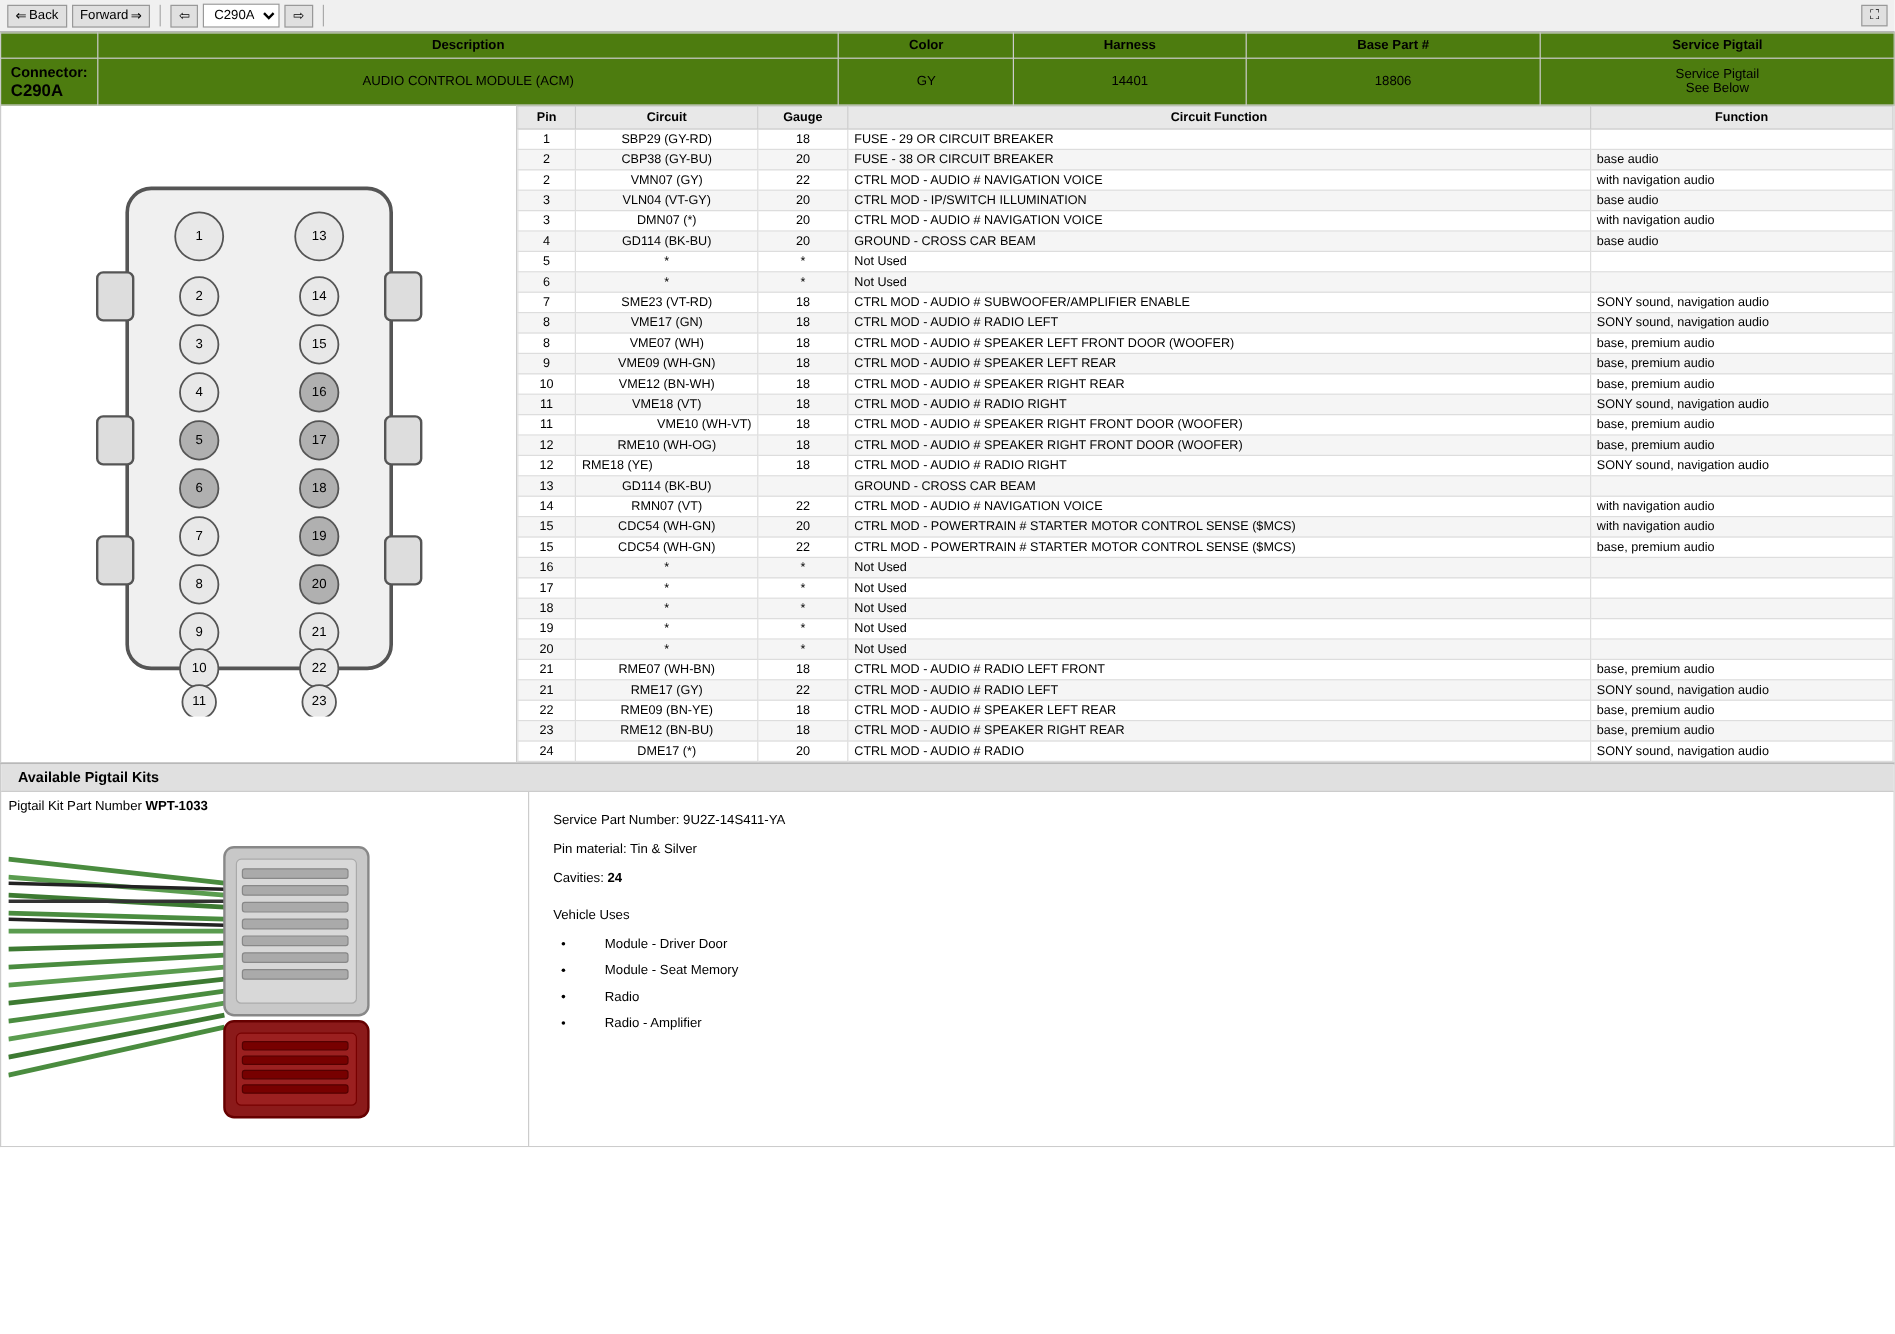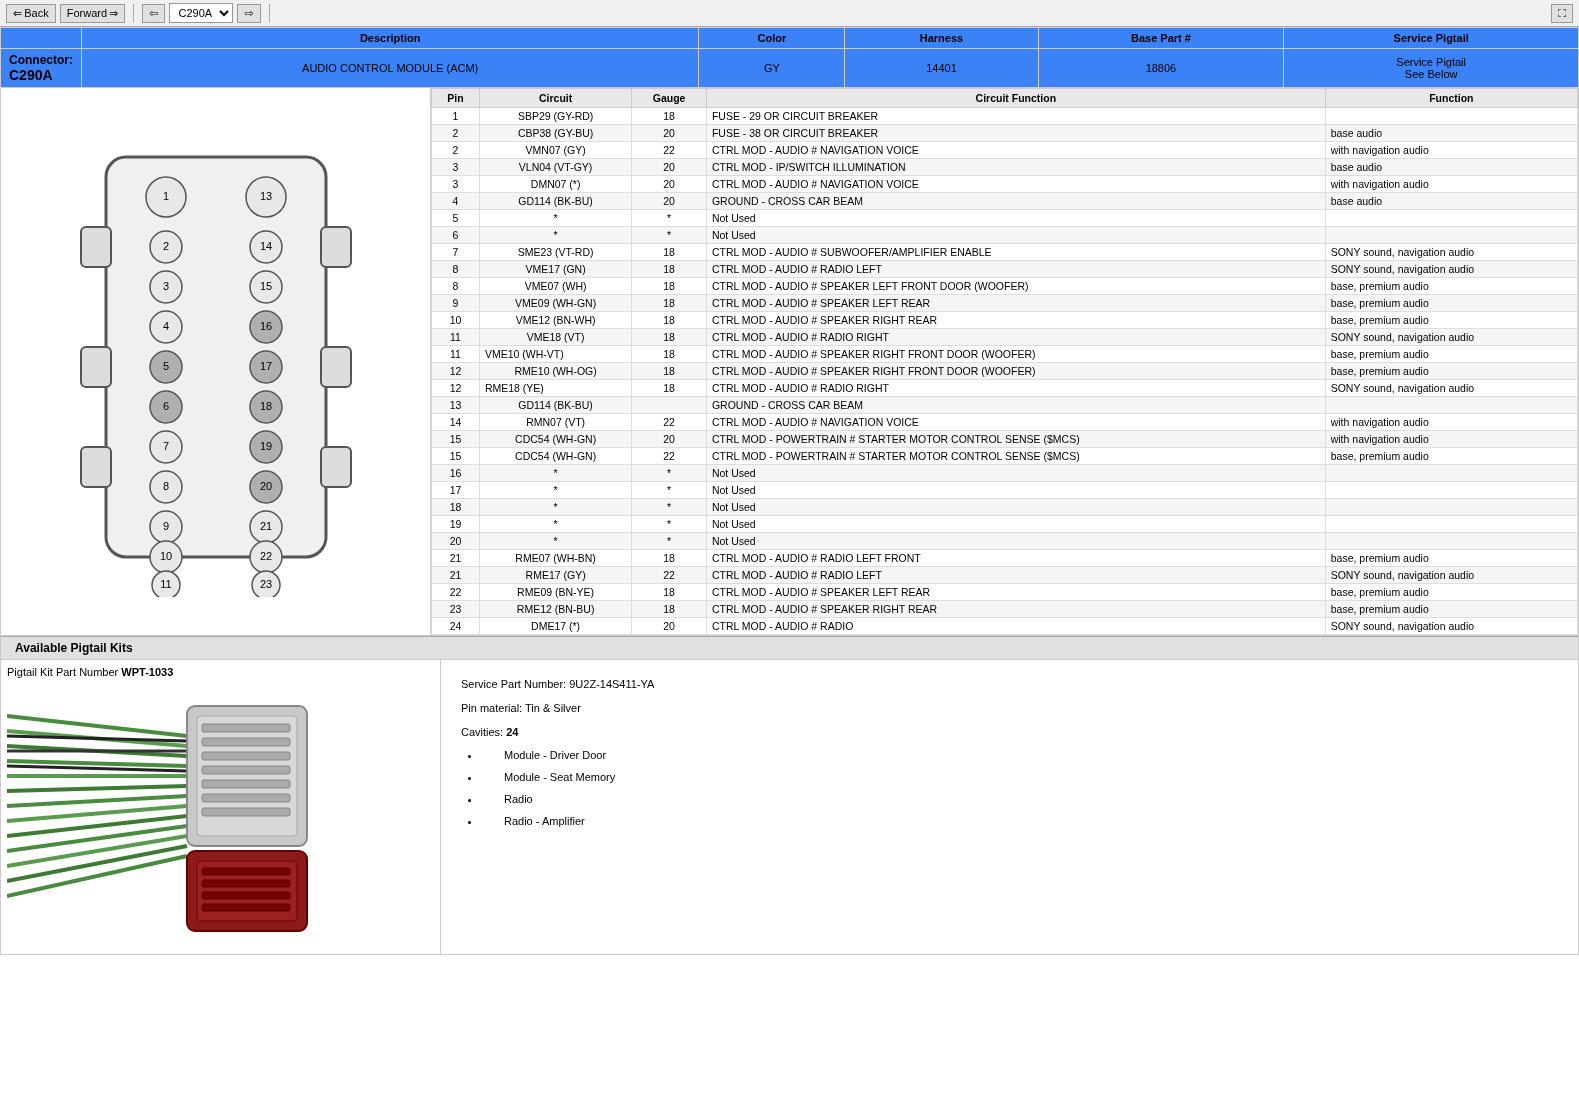--- a/index.html
+++ b/index.html
@@ -23,7 +23,7 @@
     
     .header-table {
       width: 100%; border-collapse: collapse; border: 1px solid #ccc;
-      background: #3b82f6;
+      background: #4d7c0f;
     }
     .header-table th, .header-table td {
       border: 1px solid #ccc; padding: 4px 8px; text-align: center;

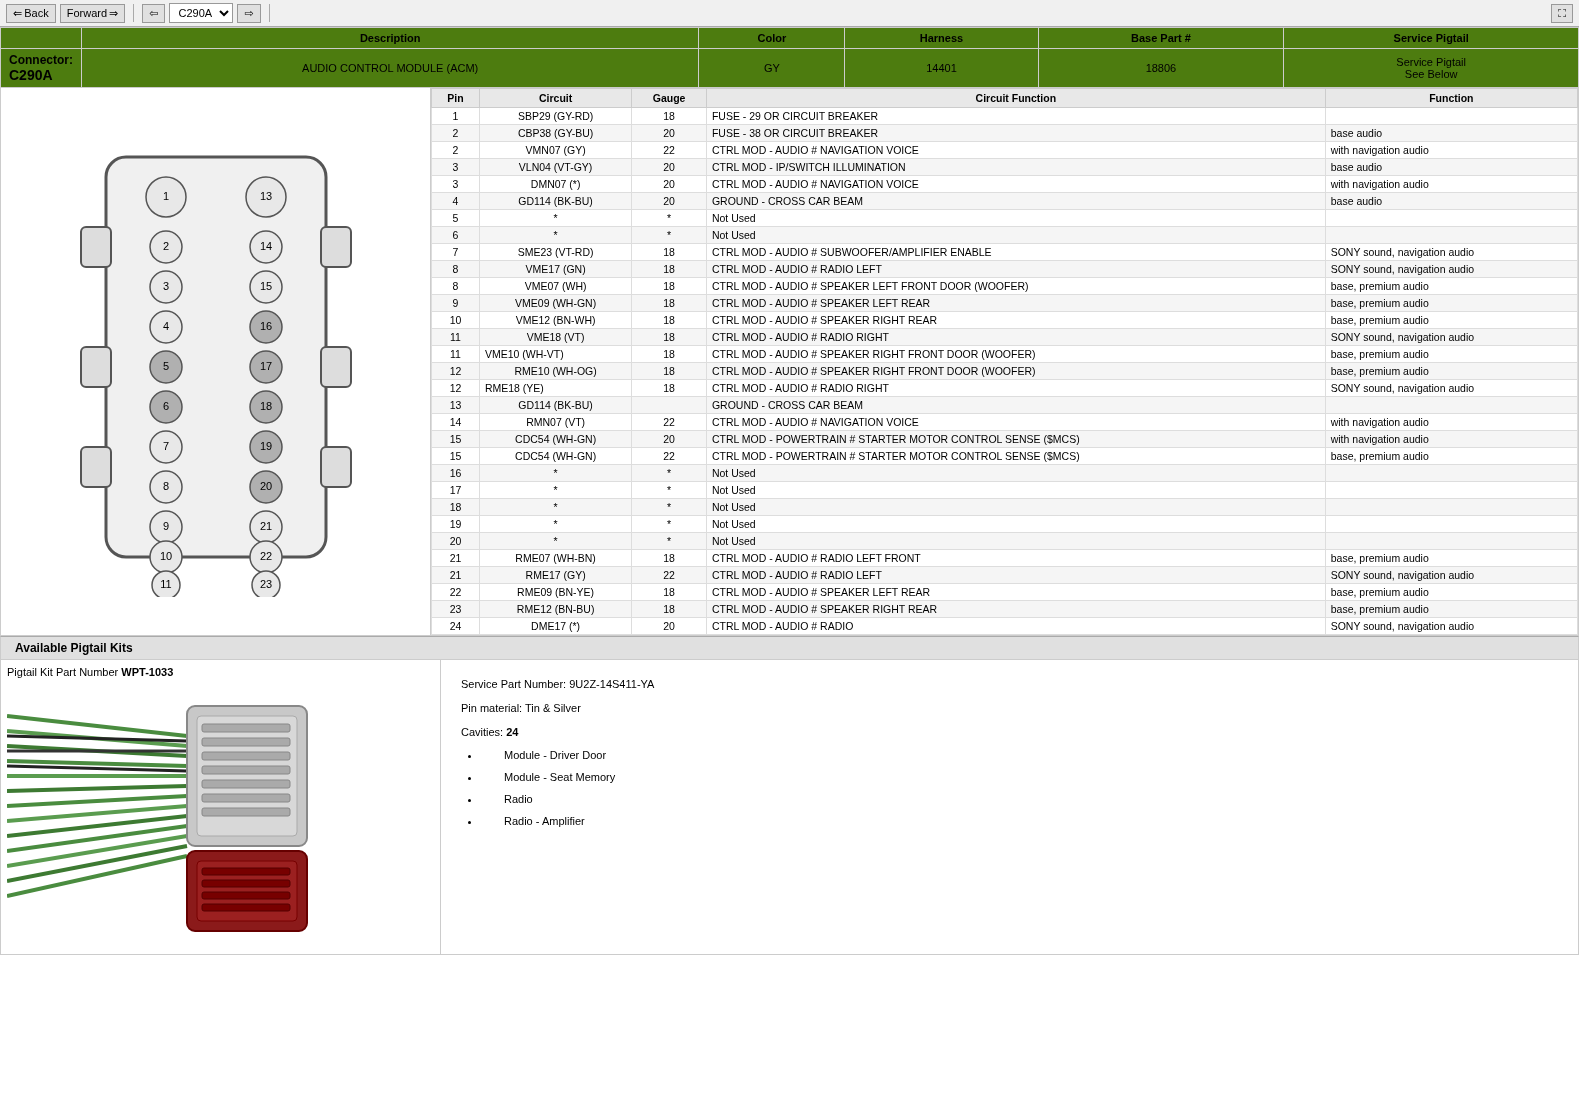--- a/index.html
+++ b/index.html
@@ -346,7 +346,7 @@
           </tr>
           <tr>
             <td style="text-align: center;">11</td>
-            <td style="text-align: left;">VME10 (WH-VT)</td>
+            <td style="text-align: right;">VME10 (WH-VT)</td>
             <td style="text-align: center;">18</td>
             <td>CTRL MOD - AUDIO # SPEAKER RIGHT FRONT DOOR (WOOFER)</td>
             <td>base, premium audio</td>

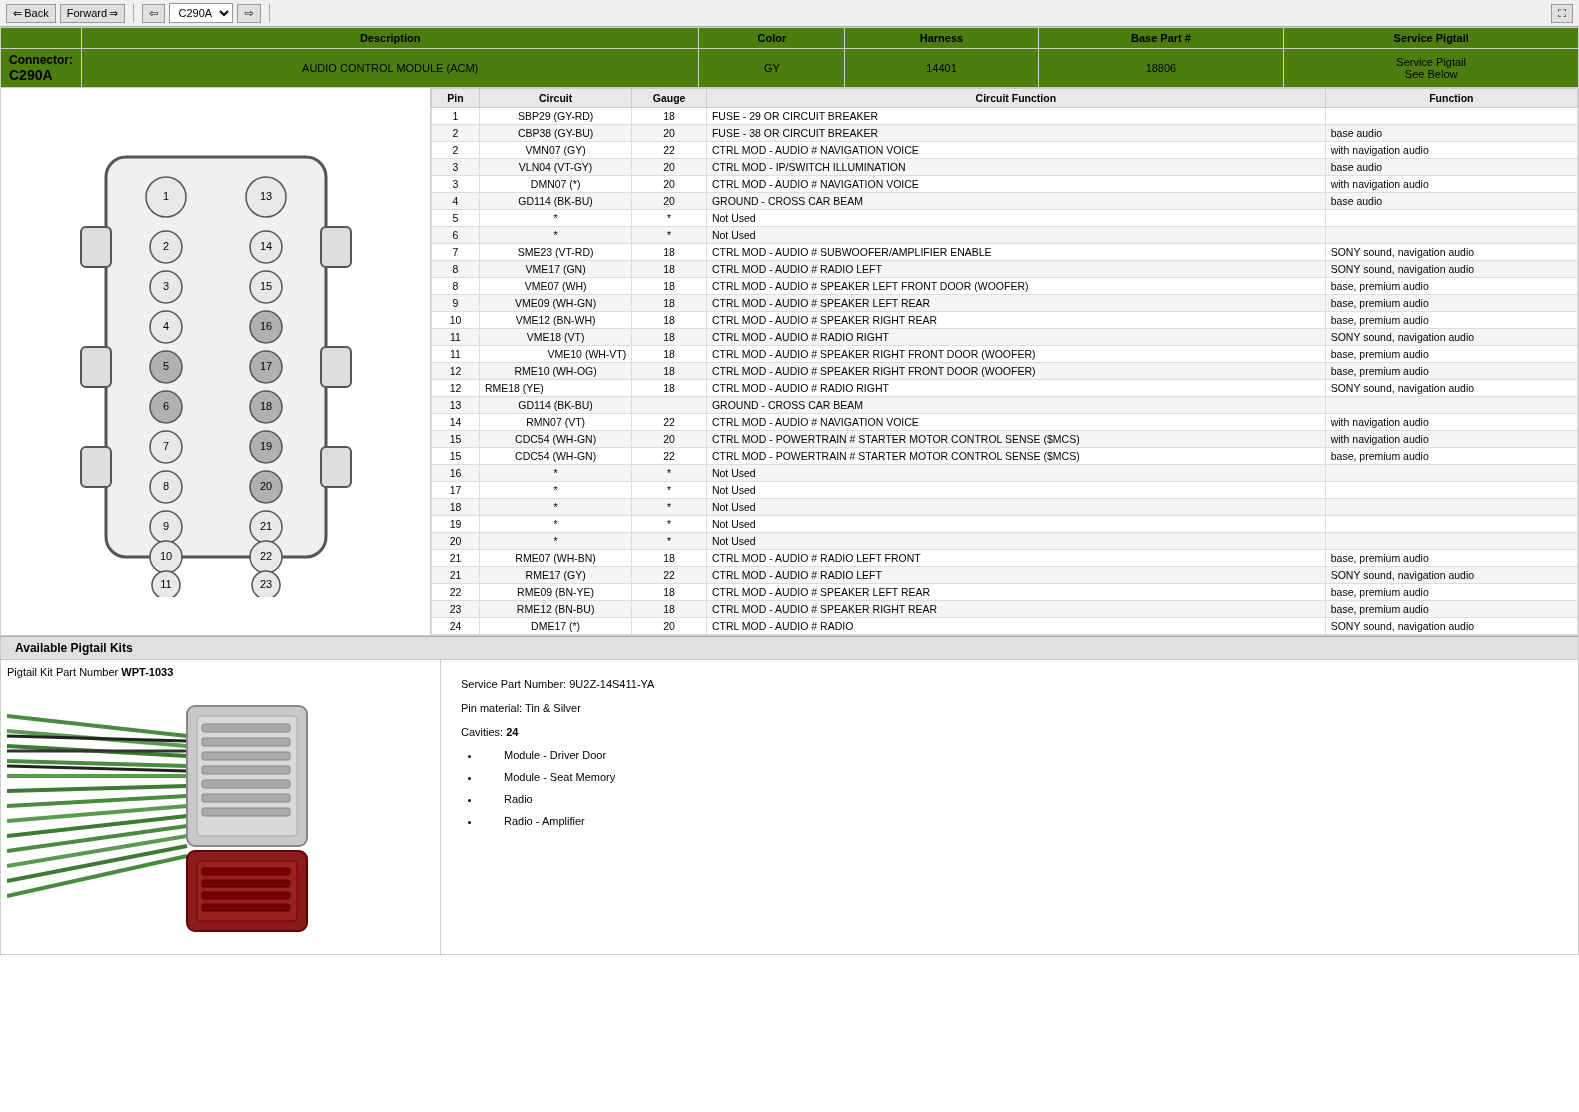--- a/index.html
+++ b/index.html
@@ -536,6 +536,7 @@
         <span>Cavities:</span>
         <strong>24</strong>
       </p>
+      <p class="vehicle-uses-title">Vehicle Uses</p>
       <ul id="vehicle-uses-list">
           <li>Module - Driver Door</li>
           <li>Module - Seat Memory</li>

